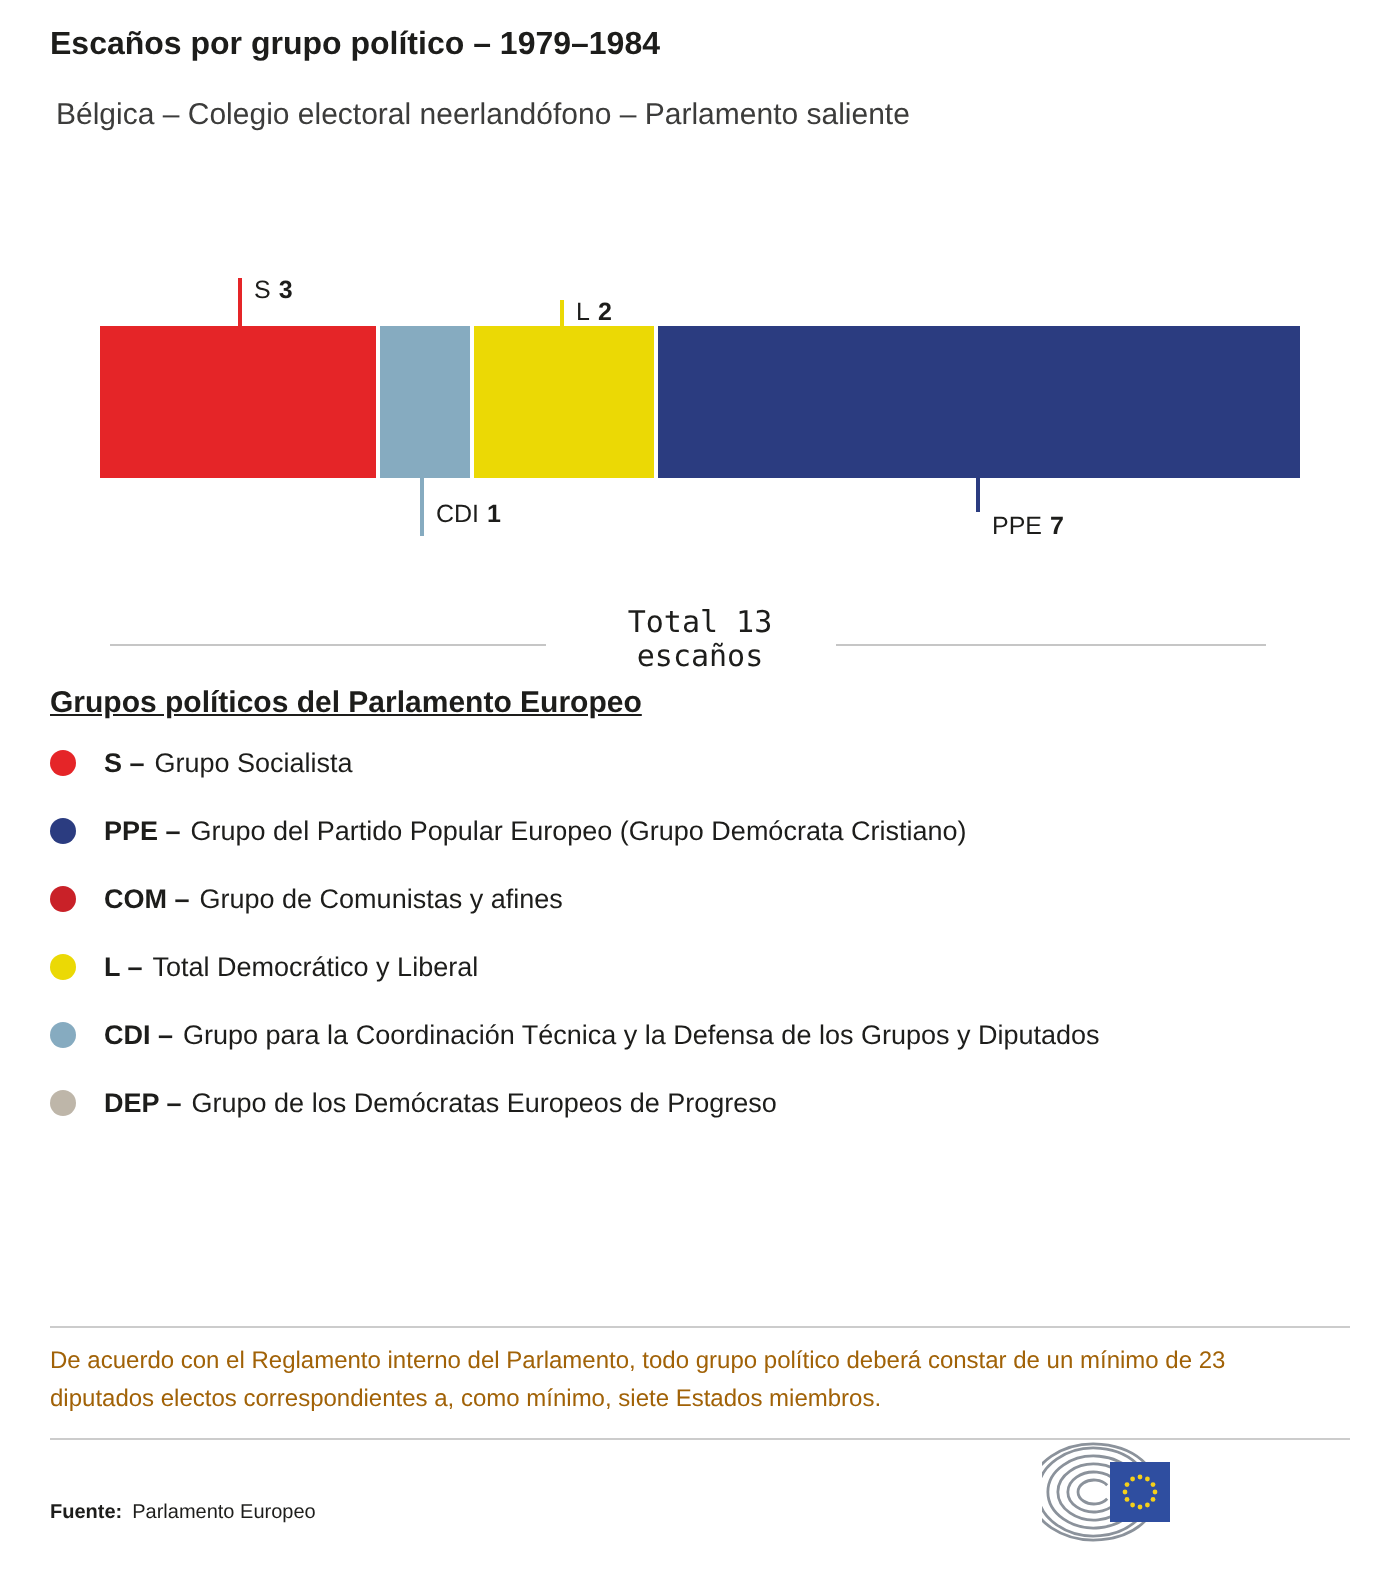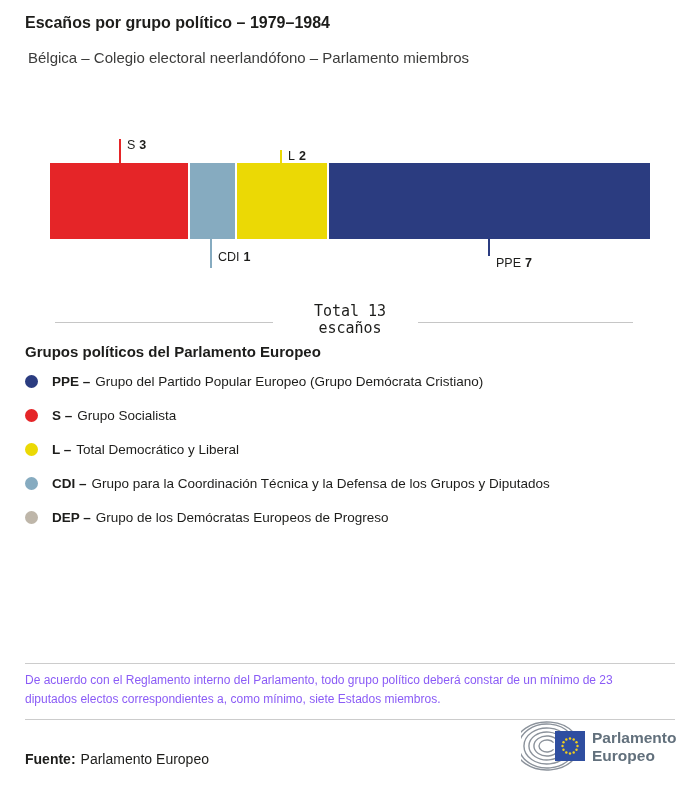--- a/index.html
+++ b/index.html
@@ -61,7 +61,7 @@
 <div id="page">
 
   <div class="title">Escaños por grupo político – 1979–1984</div>
-  <div class="subtitle">Bélgica – Colegio electoral neerlandófono – Parlamento miembros</div>
+  <div class="subtitle">Bélgica – Colegio electoral neerlandófono – Parlamento saliente</div>
 
   <div class="bar">
     <div class="seg" style="width: 23.0769%; background-color: rgb(229, 37, 40);"></div>

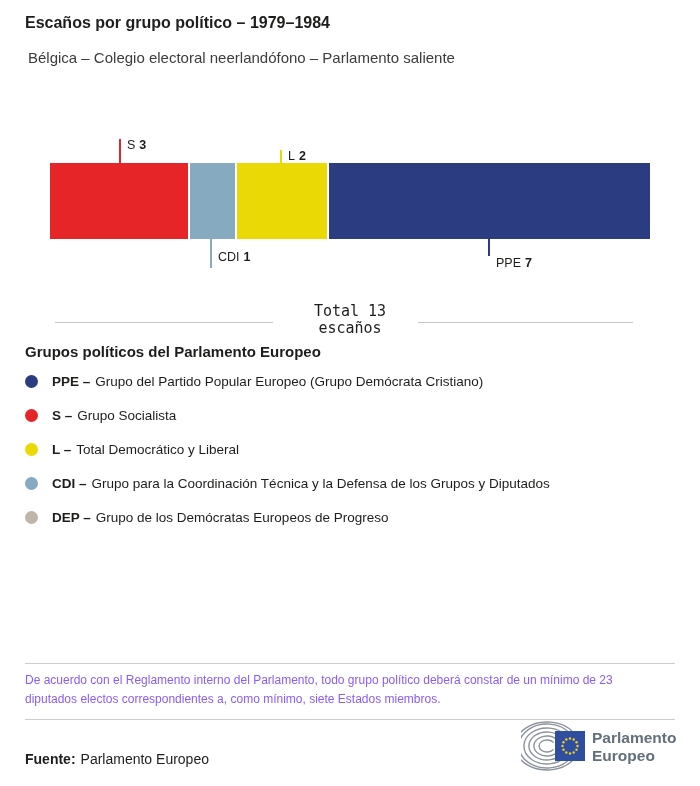--- a/index.html
+++ b/index.html
@@ -36,7 +36,7 @@
               line-height:17px;color:#1d1d1b;}
 
   
-  .legend-heading{position:absolute;left:25px;top:343px;font-size:15px;font-weight:bold;color:#1d1d1b;}
+  .legend-heading{position:absolute;left:25px;top:343px;font-size:15px;font-weight:bold;color:#1d1d1b;text-decoration:underline;}
   .legend{position:absolute;left:25px;top:364px;width:660px;}
   .legend-row{display:flex;align-items:center;height:34px;}
   .dot{width:13px;height:13px;border-radius:50%;margin-right:14px;flex:0 0 13px;}

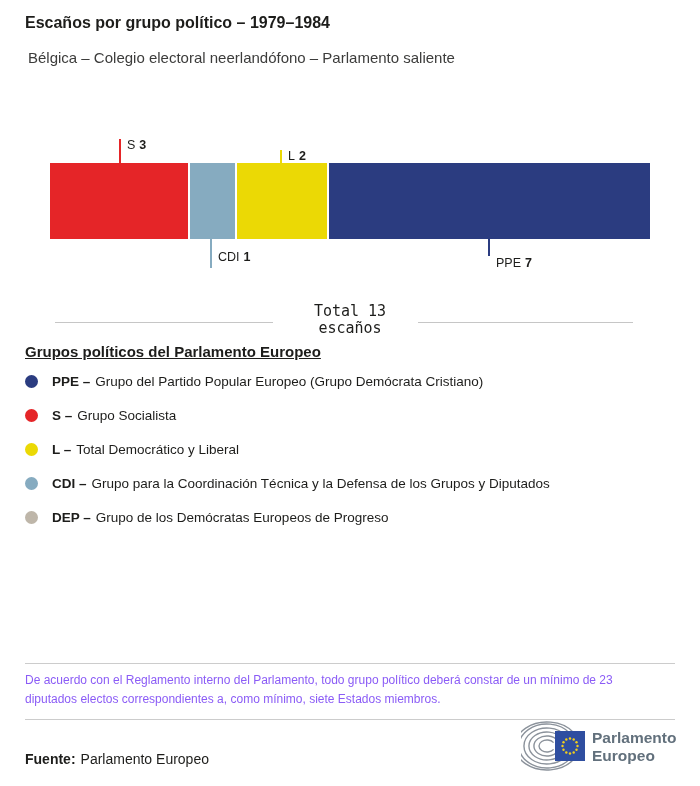--- a/index.html
+++ b/index.html
@@ -98,12 +98,12 @@
   <div class="legend-heading">Grupos políticos del Parlamento Europeo</div>
   <div class="legend">
     <div class="legend-row">
+      <span class="dot" style="background-color: rgb(229, 37, 40);"></span>
+      <span class="legend-text"><b>S –</b><span>Grupo Socialista</span></span>
+    </div>
+    <div class="legend-row">
       <span class="dot" style="background-color: rgb(43, 60, 128);"></span>
       <span class="legend-text"><b>PPE –</b><span>Grupo del Partido Popular Europeo (Grupo Demócrata Cristiano)</span></span>
-    </div>
-    <div class="legend-row">
-      <span class="dot" style="background-color: rgb(229, 37, 40);"></span>
-      <span class="legend-text"><b>S –</b><span>Grupo Socialista</span></span>
     </div>
     <div class="legend-row">
       <span class="dot" style="background-color: rgb(235, 217, 5);"></span>

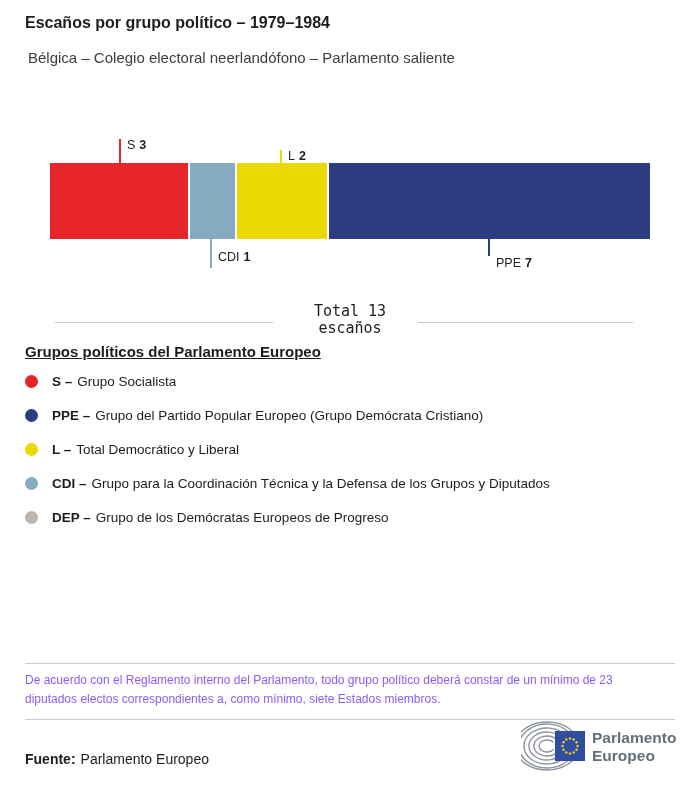--- a/index.html
+++ b/index.html
@@ -106,6 +106,10 @@
       <span class="legend-text"><b>PPE –</b><span>Grupo del Partido Popular Europeo (Grupo Demócrata Cristiano)</span></span>
     </div>
     <div class="legend-row">
+      <span class="dot" style="background-color: rgb(201, 33, 40);"></span>
+      <span class="legend-text"><b>COM –</b><span>Grupo de Comunistas y afines</span></span>
+    </div>
+    <div class="legend-row">
       <span class="dot" style="background-color: rgb(235, 217, 5);"></span>
       <span class="legend-text"><b>L –</b><span>Total Democrático y Liberal</span></span>
     </div>

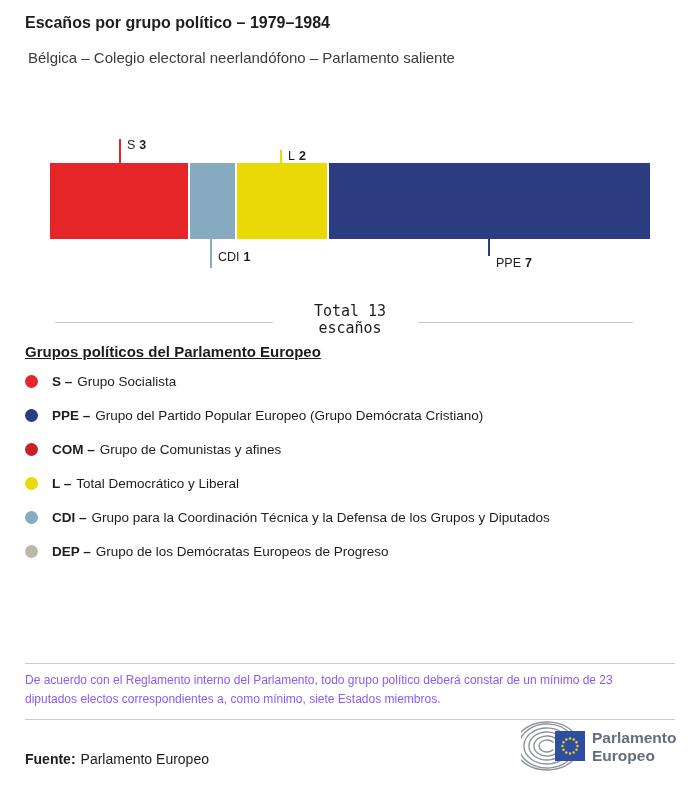--- a/index.html
+++ b/index.html
@@ -47,7 +47,7 @@
   .rule{position:absolute;left:25px;width:650px;height:1px;background:#cccccc;}
   #rule-top{top:663px;}
   #rule-bottom{top:719px;}
-  .footnote{position:absolute;left:25px;top:671px;width:630px;font-size:12px;line-height:19px;color:#8b5cf6;}
+  .footnote{position:absolute;left:25px;top:671px;width:630px;font-size:12px;line-height:19px;color:#a16207;}
   .source{position:absolute;left:25px;top:751px;font-size:14px;color:#1d1d1b;}
   .source b{margin-right:5px;}
 

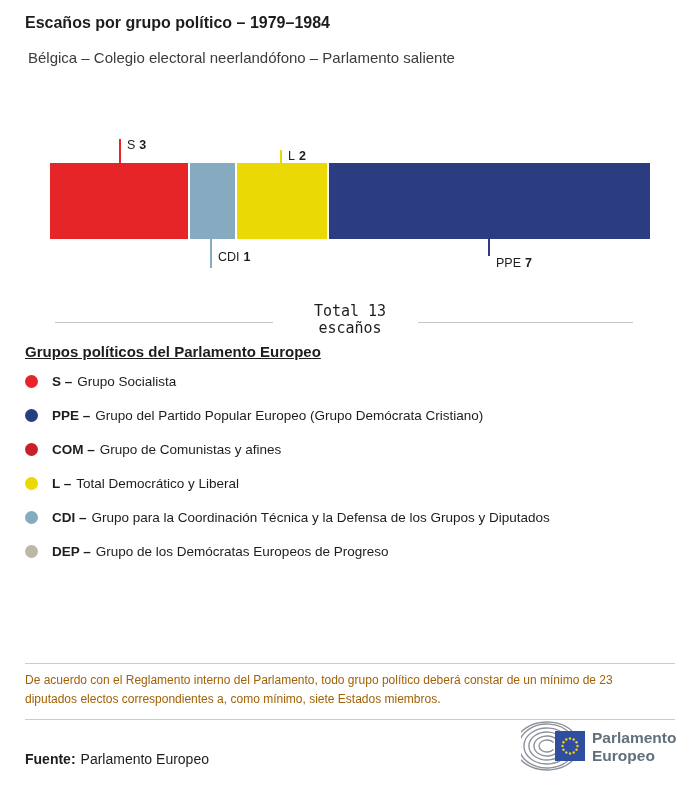--- a/index.html
+++ b/index.html
@@ -156,10 +156,6 @@
         <circle cx="45.3" cy="18.5" r="1.2"></circle>
     </g>
   </svg>
-  <div class="logo-text">
-    <div>Parlamento</div>
-    <div>Europeo</div>
-  </div>
 
 </div>
 

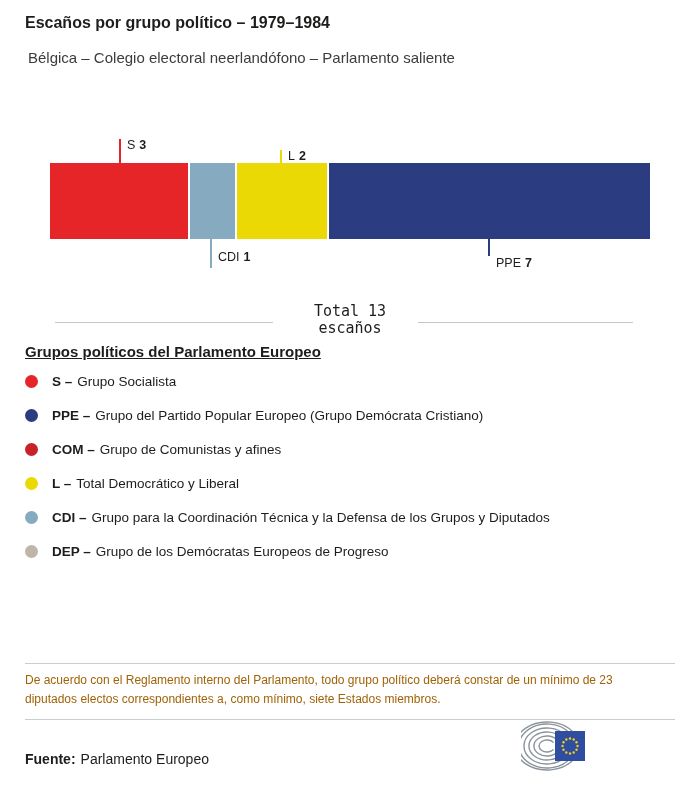--- a/index.html
+++ b/index.html
@@ -48,7 +48,7 @@
   #rule-top{top:663px;}
   #rule-bottom{top:719px;}
   .footnote{position:absolute;left:25px;top:671px;width:630px;font-size:12px;line-height:19px;color:#a16207;}
-  .source{position:absolute;left:25px;top:751px;font-size:14px;color:#1d1d1b;}
+  .source{position:absolute;left:25px;top:751px;font-size:10px;color:#1d1d1b;}
   .source b{margin-right:5px;}
 
   .logo-svg{position:absolute;left:521px;top:721px;}

